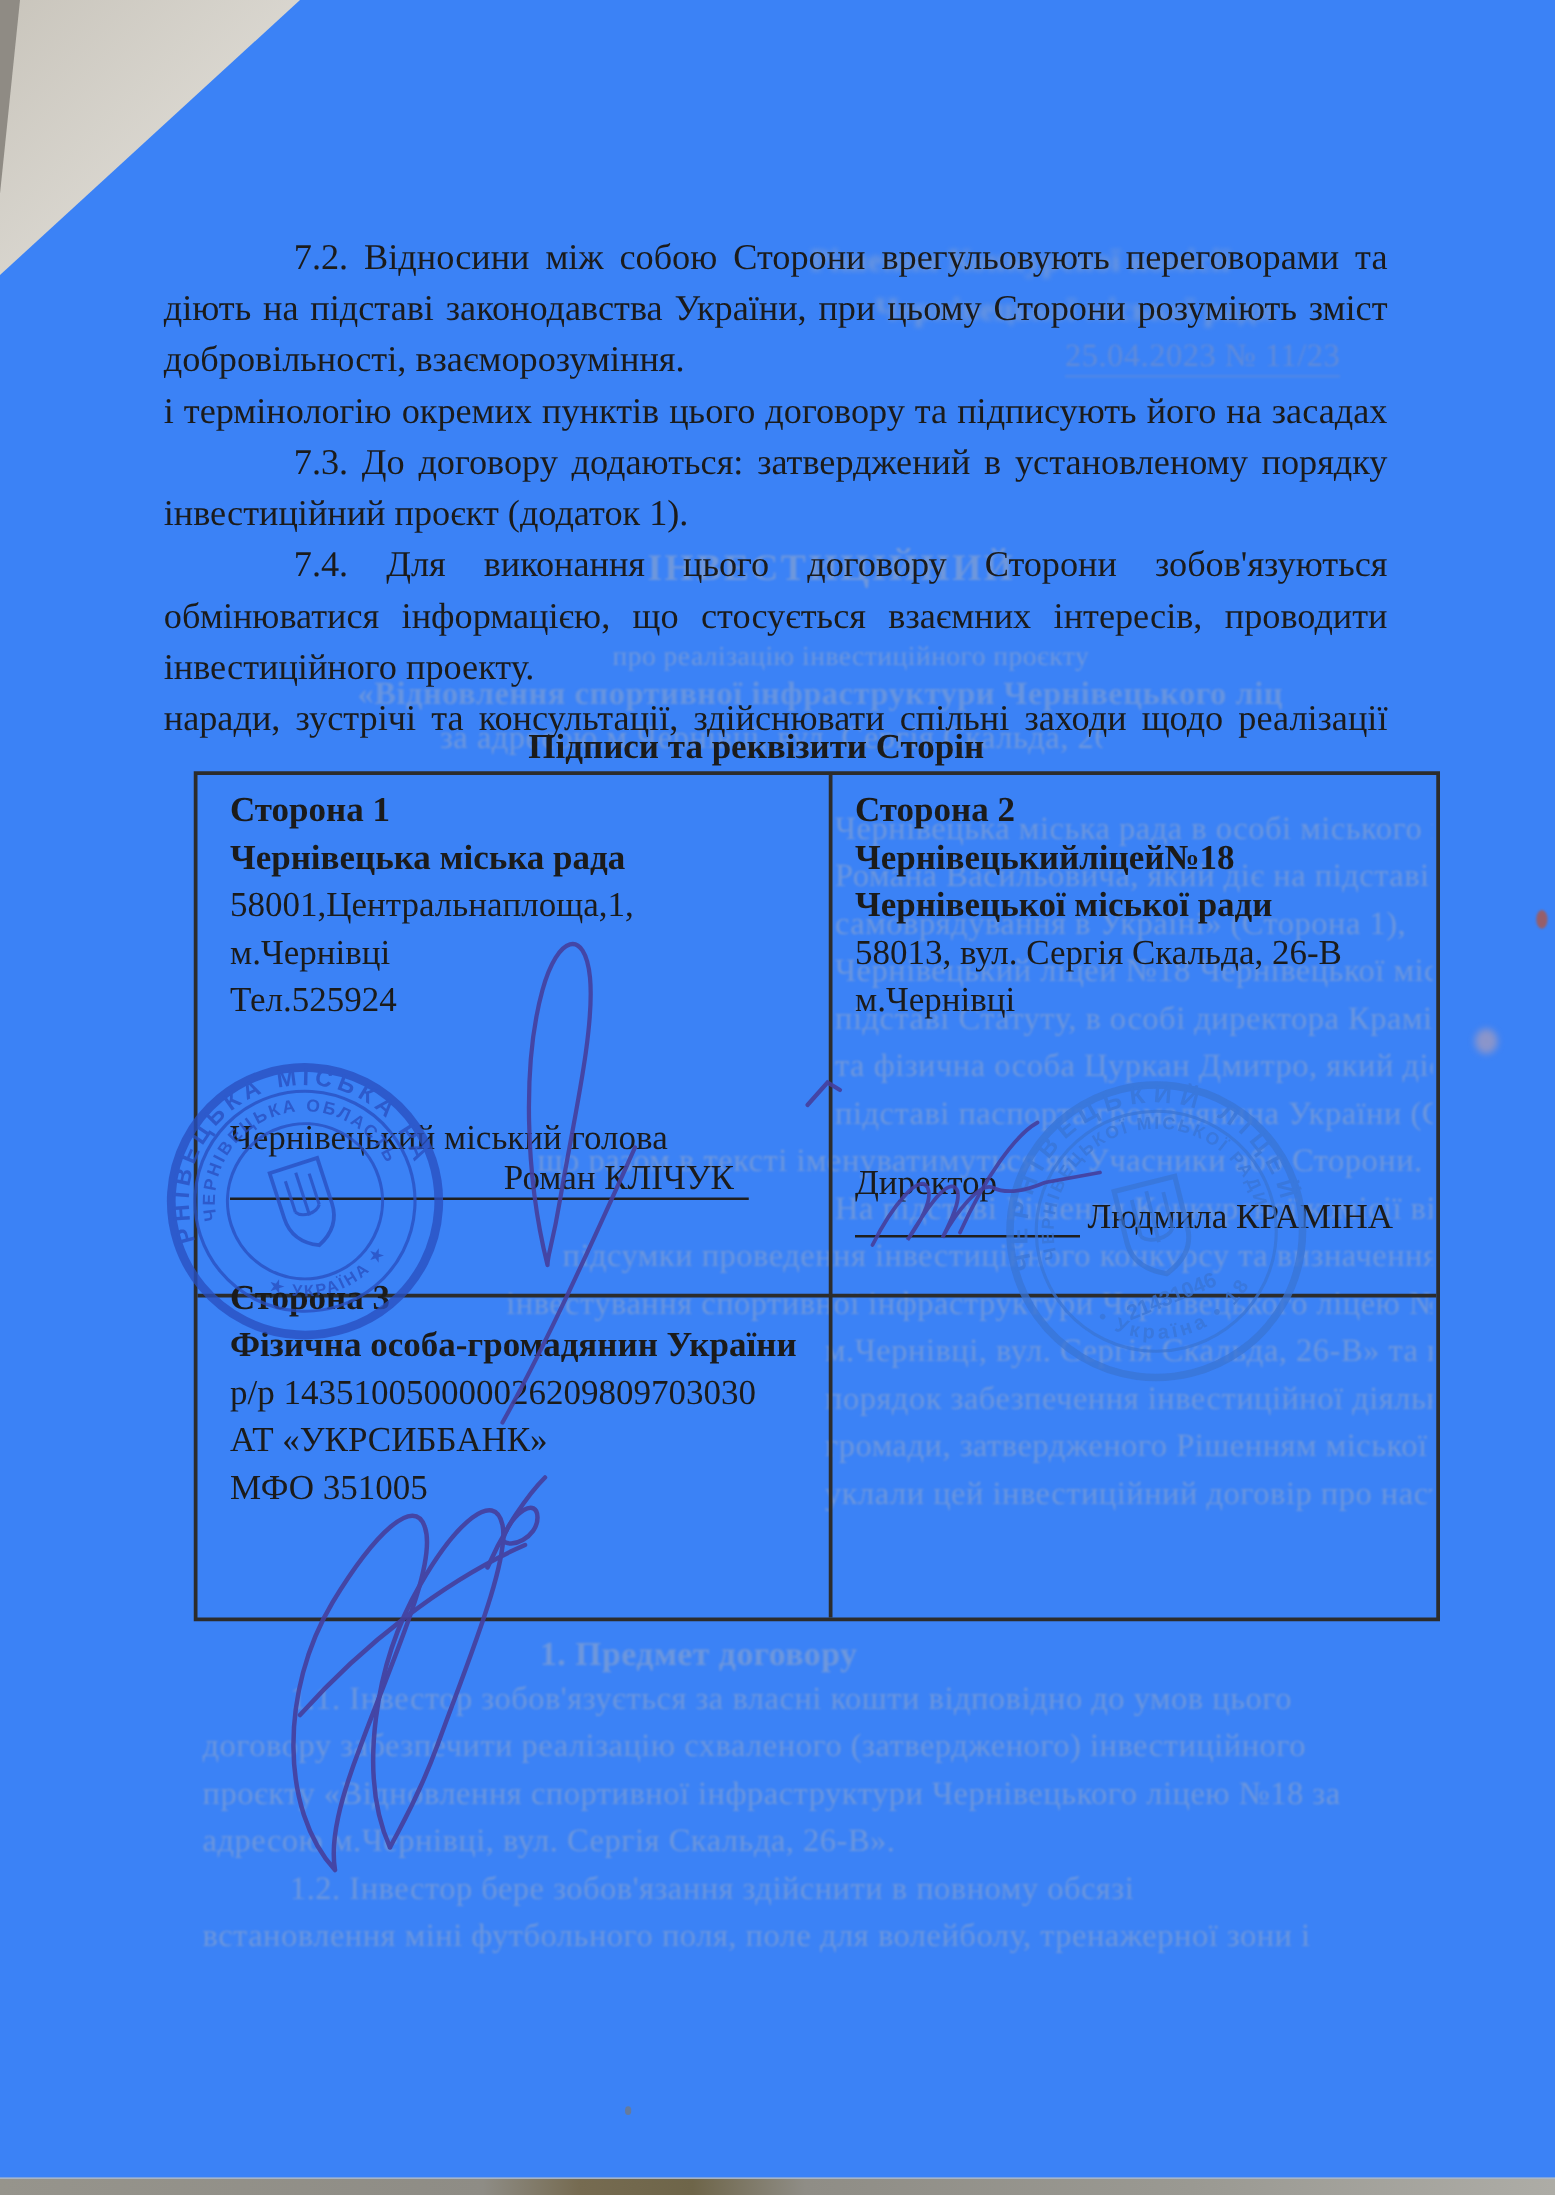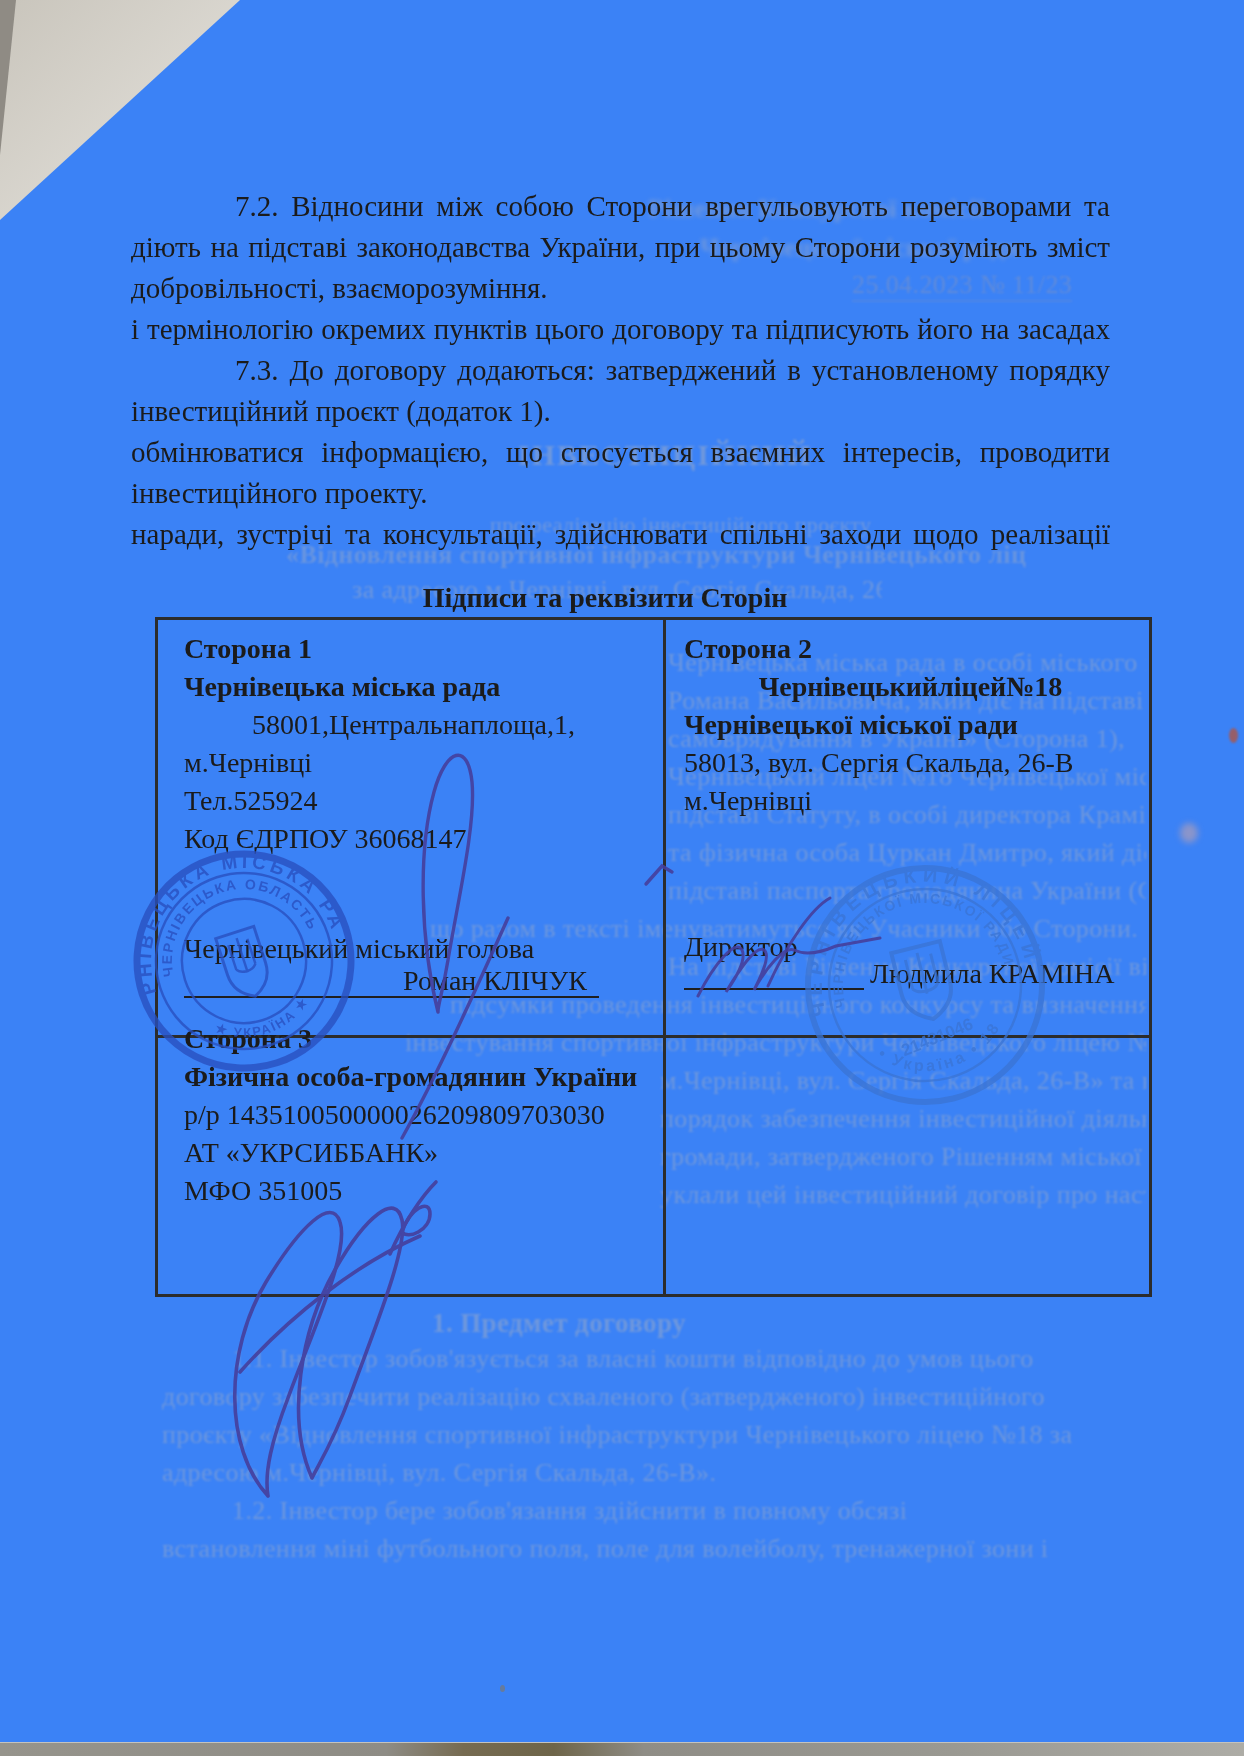--- a/index.html
+++ b/index.html
@@ -96,6 +96,7 @@
     <div class="bl">і термінологію окремих пунктів цього договору та підписують його на засадах</div>
     <div class="bl bl-first">7.3. До договору додаються: затверджений в установленому порядку</div>
     <div class="bl bl-last">інвестиційний проєкт (додаток 1).</div>
+    <div class="bl bl-first">7.4. Для виконання цього договору Сторони зобов'язуються</div>
     <div class="bl">обмінюватися інформацією, що стосується взаємних інтересів, проводити</div>
     <div class="bl bl-last">інвестиційного проекту.</div>
     <div class="bl">наради, зустрічі та консультації, здійснювати спільні заходи щодо реалізації</div>

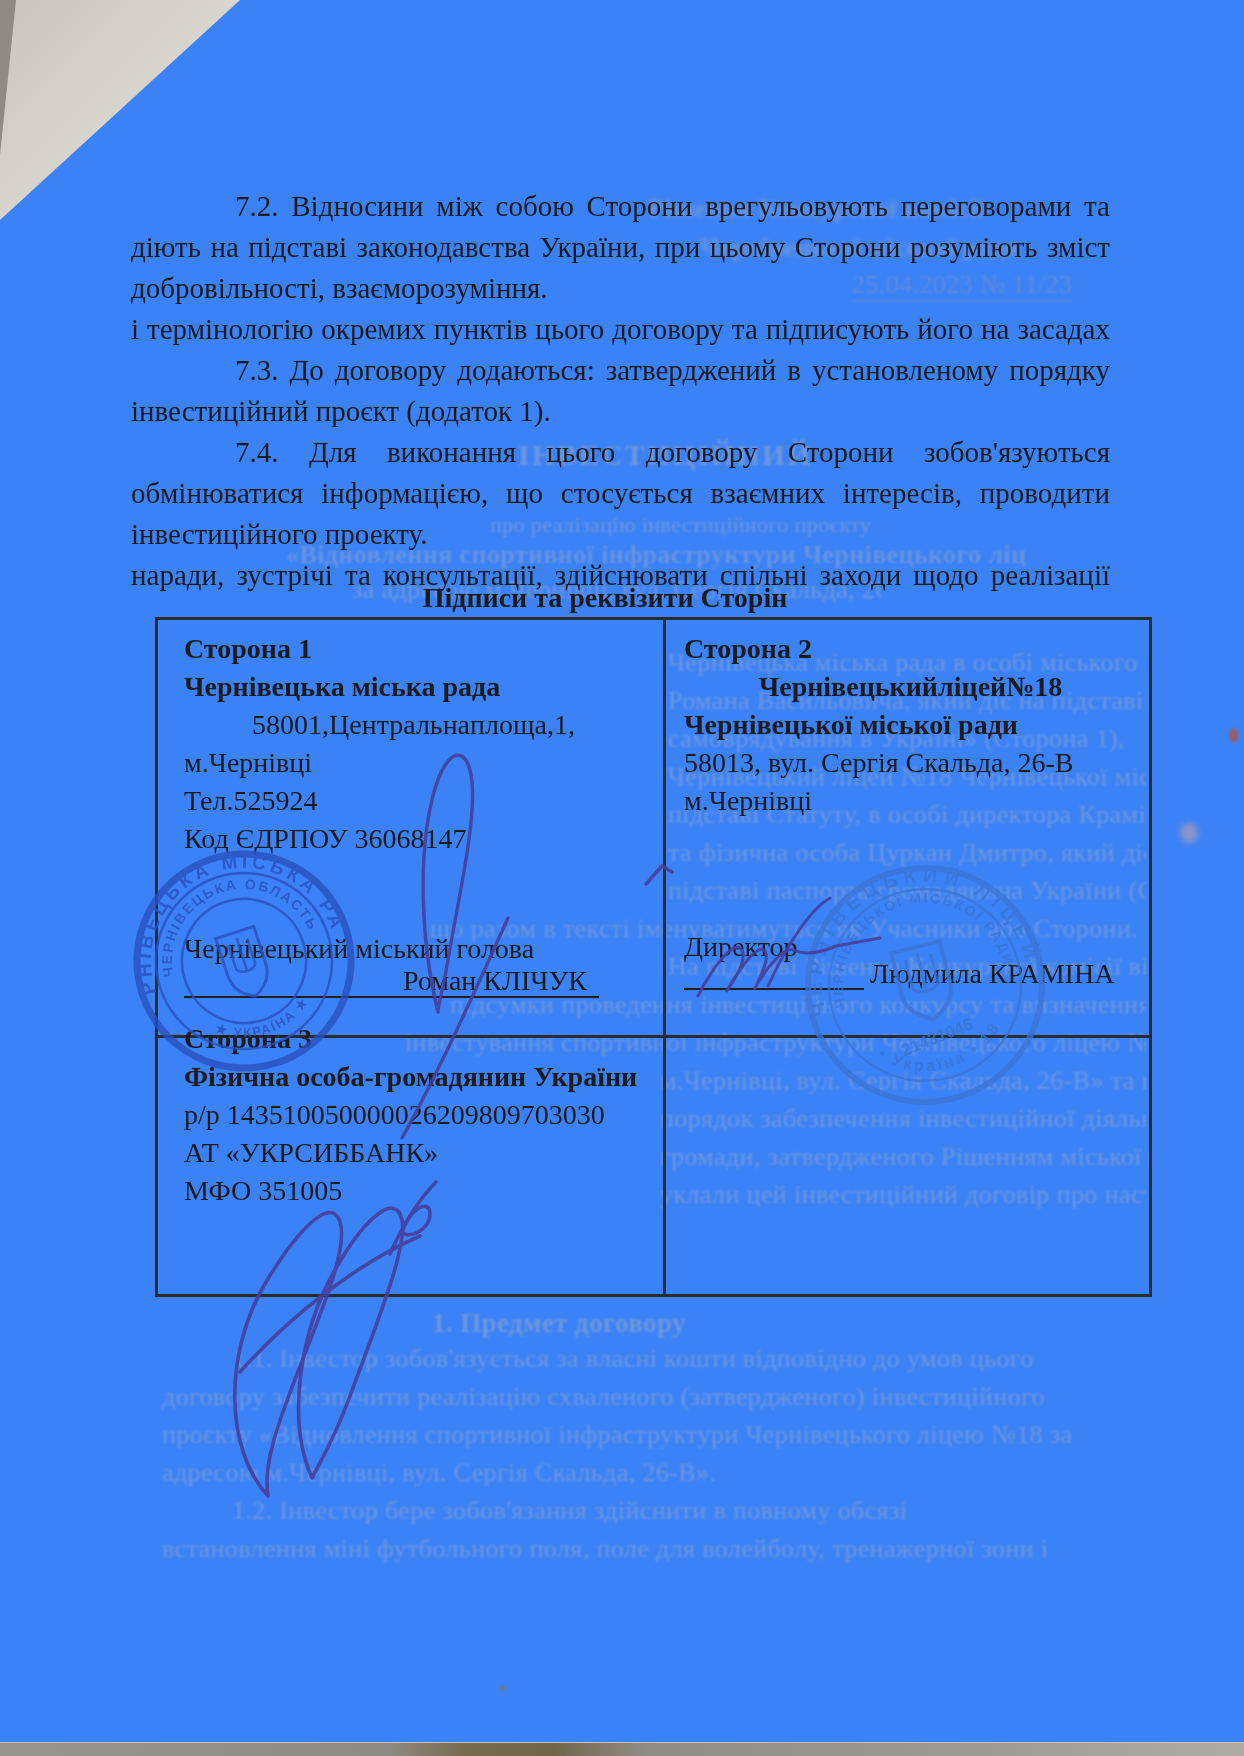--- a/index.html
+++ b/index.html
@@ -35,7 +35,7 @@
   .cell3{left:0;top:396px;width:505px;bottom:0;padding:4px 20px 0 26px;}
   .cl{height:38px;line-height:38px;white-space:nowrap;}
   .b{font-weight:bold;}
-  .jrow{display:flex;justify-content:center;}
+  .jrow{display:flex;justify-content:flex-start;}
   .sigrow1{margin-top:72px;}
   .signline1{margin-top:-4px;height:34px;line-height:34px;border-bottom:2px solid #1f1f1f;
              width:415px;text-align:right;padding-right:12px;box-sizing:border-box;}

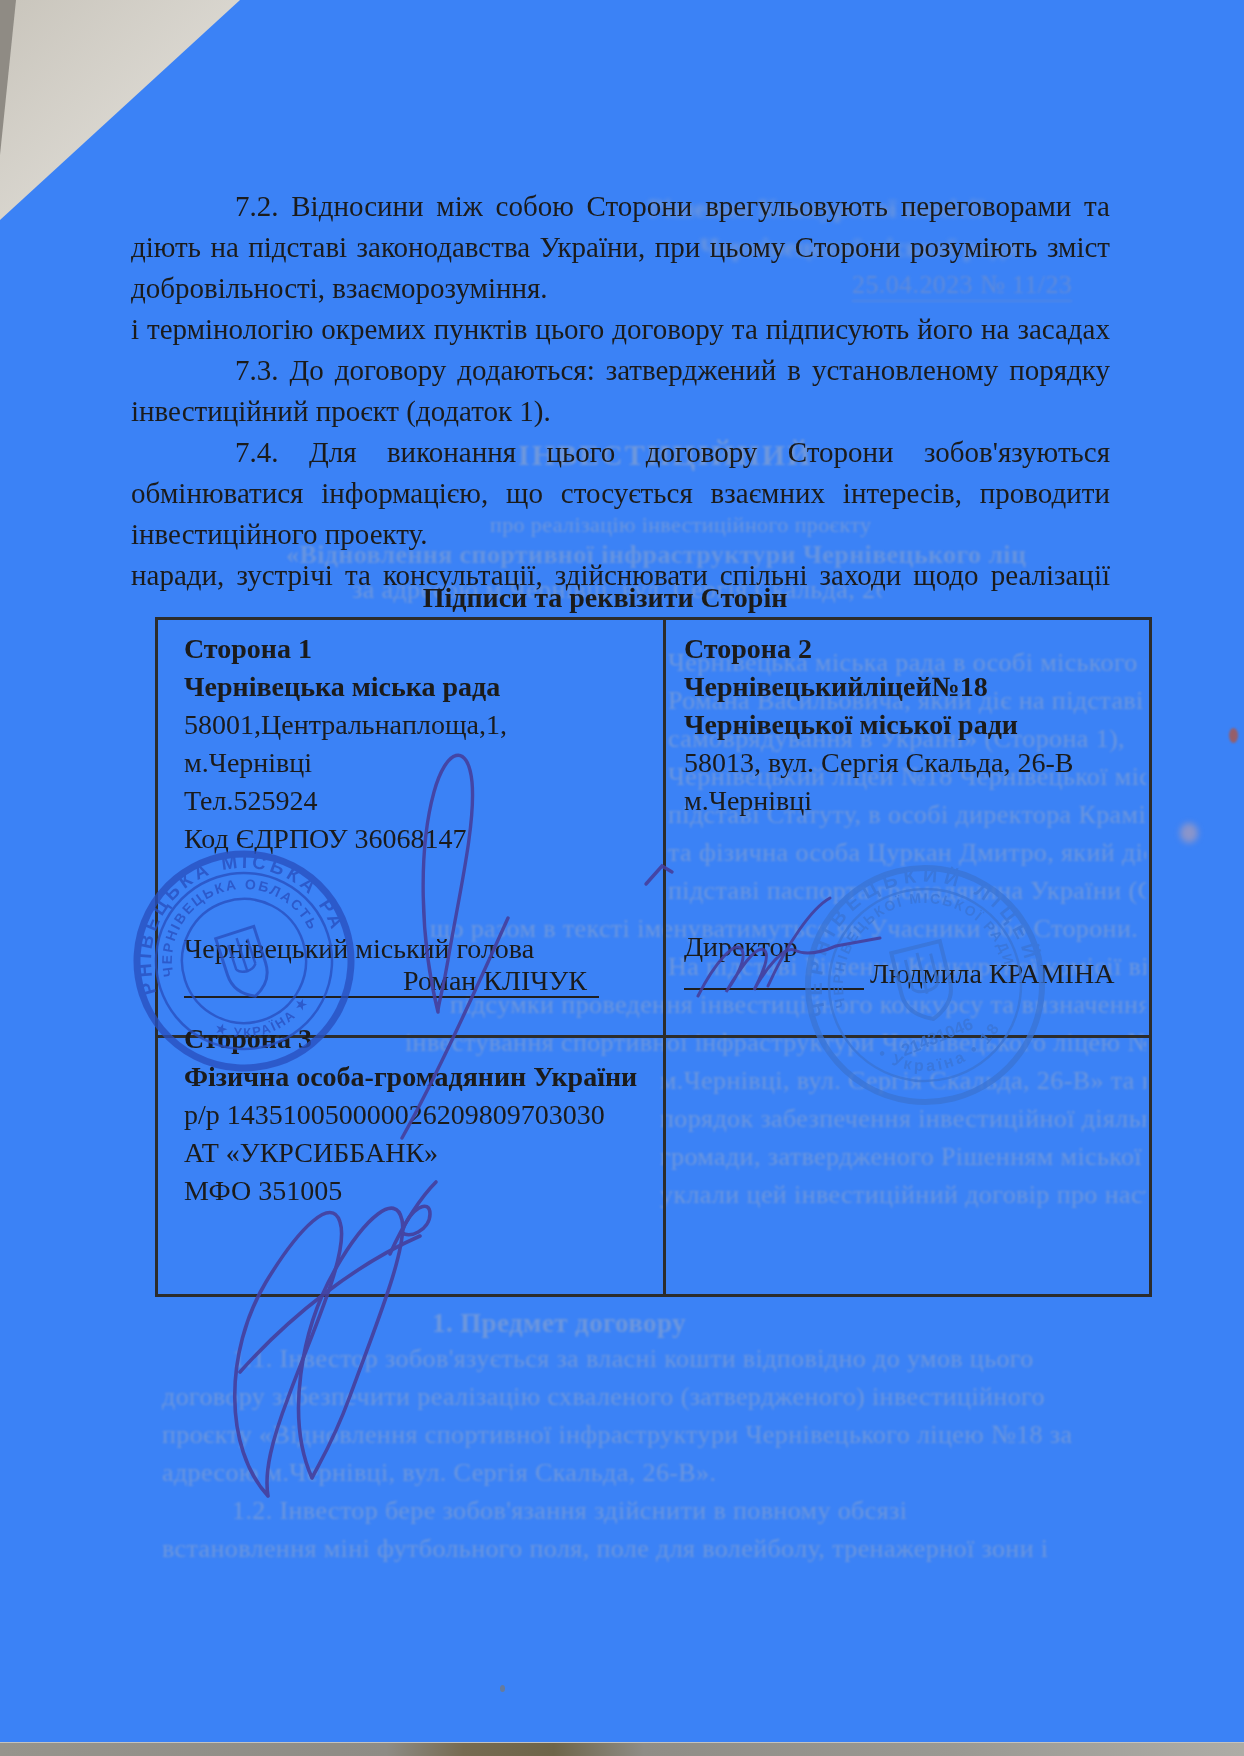--- a/index.html
+++ b/index.html
@@ -119,7 +119,6 @@
       </div>
       <div class="cl">м.Чернівці</div>
       <div class="cl">Тел.525924</div>
-      <div class="cl">Код ЄДРПОУ 36068147</div>
       <div class="cl sigrow1">Чернівецький міський голова</div>
       <div class="signline1">
         <span>Роман КЛІЧУК</span>

